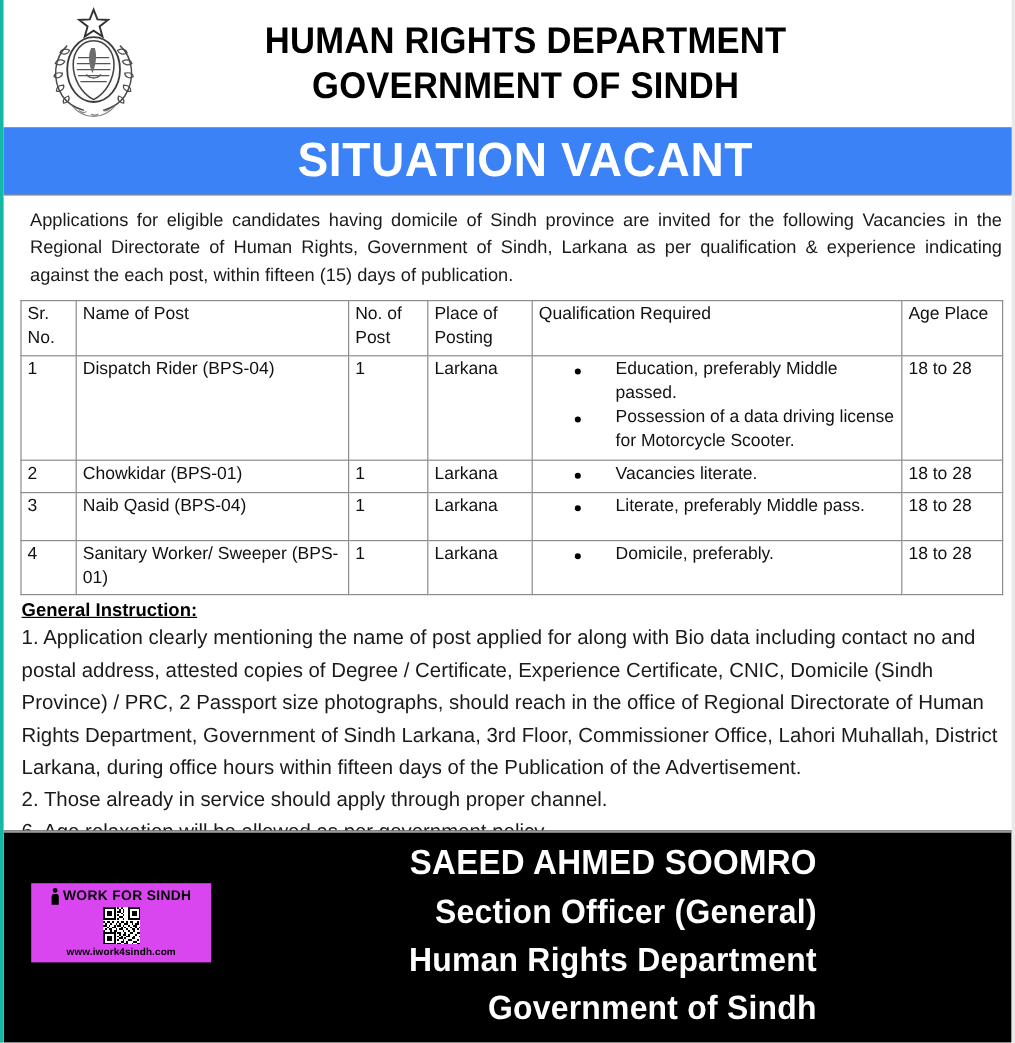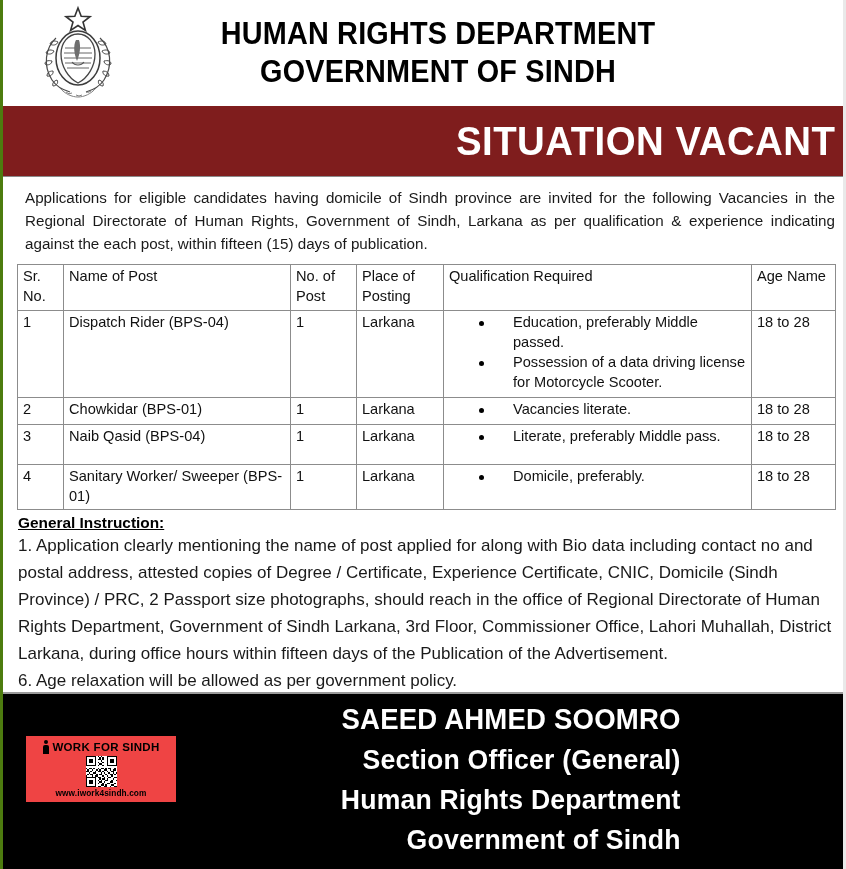--- a/index.html
+++ b/index.html
@@ -18,7 +18,7 @@
     overflow: hidden;
     background: #ffffff;
     box-sizing: border-box;
-    border-left: 3px solid #4d7c0f;
+    border-left: 3px solid #14b8a6;
     border-right: 3px solid #e9e9e9;
   }
 

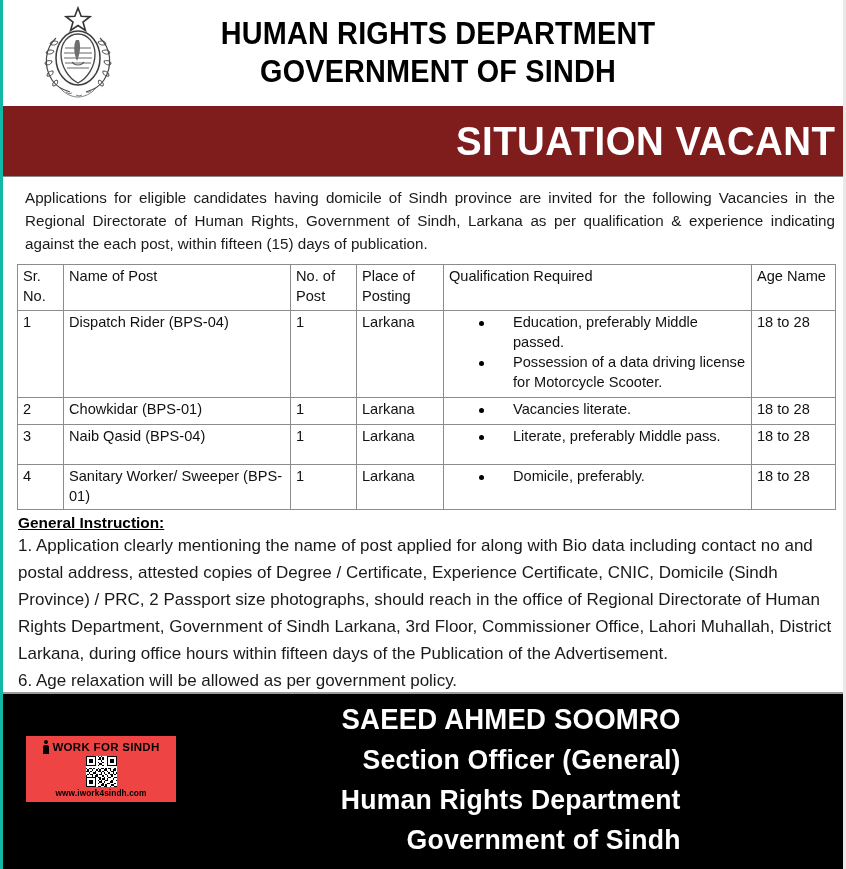--- a/index.html
+++ b/index.html
@@ -60,11 +60,11 @@
   }
 
   .vacant-bar {
-    height: 70px;
-    background: #7f1d1d;
+    height: 56px;
+    background: #3b82f6;
     display: flex;
     align-items: center;
-    justify-content: flex-end;
+    justify-content: center;
     box-shadow: 0 -1px 0 #8a8a8a, 0 1px 0 #8a8a8a;
   }
   .vacant-bar .txt {

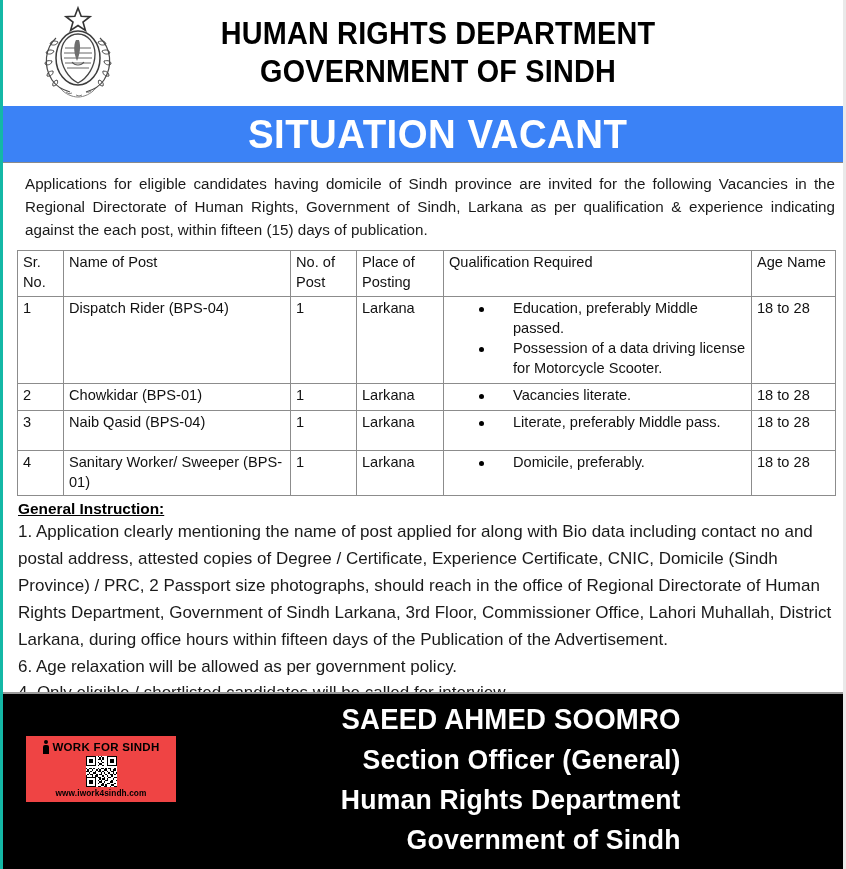--- a/index.html
+++ b/index.html
@@ -328,7 +328,7 @@
           <th>No. of Post</th>
           <th>Place of Posting</th>
           <th>Qualification Required</th>
-          <th>Age Name</th>
+          <th>Age Place</th>
         </tr>
       </thead>
       <tbody>

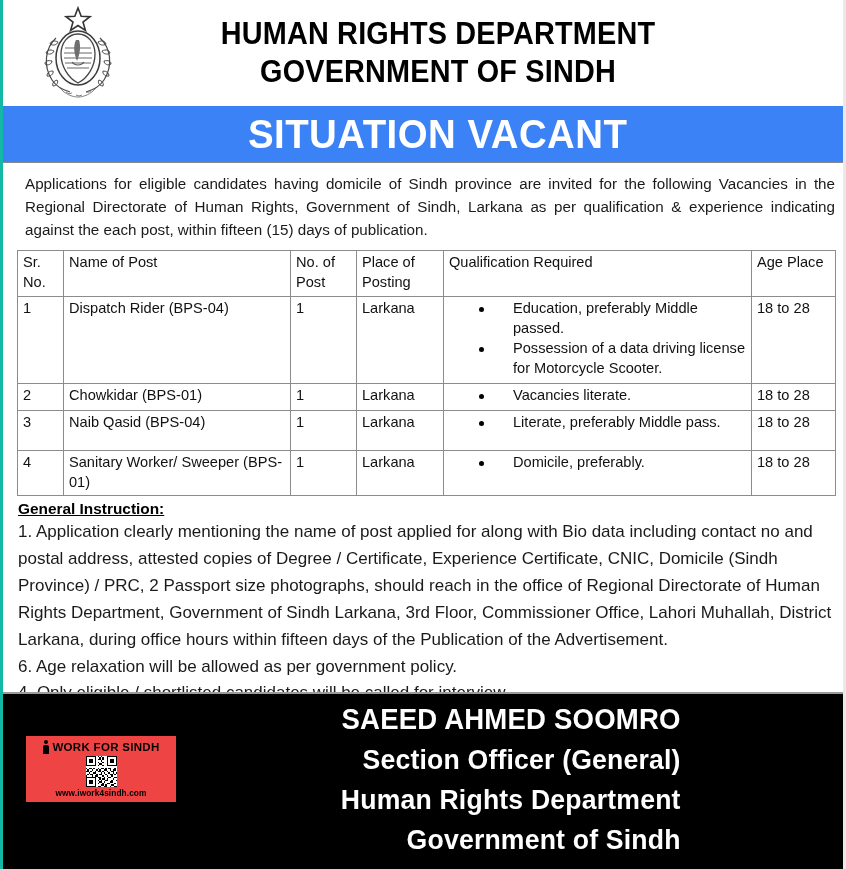--- a/index.html
+++ b/index.html
@@ -387,6 +387,7 @@
     <div class="gi-head">General Instruction:</div>
     <div class="gi-body">
       <p>1. Application clearly mentioning the name of post applied for along with Bio data including contact no and postal address, attested copies of Degree / Certificate, Experience Certificate, CNIC, Domicile (Sindh Province) / PRC, 2 Passport size photographs, should reach in the office of Regional Directorate of Human Rights Department, Government of Sindh Larkana, 3rd Floor, Commissioner Office, Lahori Muhallah, District Larkana, during office hours within fifteen days of the Publication of the Advertisement.</p>
+      <p>2. Those already in service should apply through proper channel.</p>
       <p>6. Age relaxation will be allowed as per government policy.</p>
       <p>4. Only eligible / shortlisted candidates will be called for interview.</p>
       <p>5. No TA/DA will be admissible to the candidates appearing for test / interview.</p>

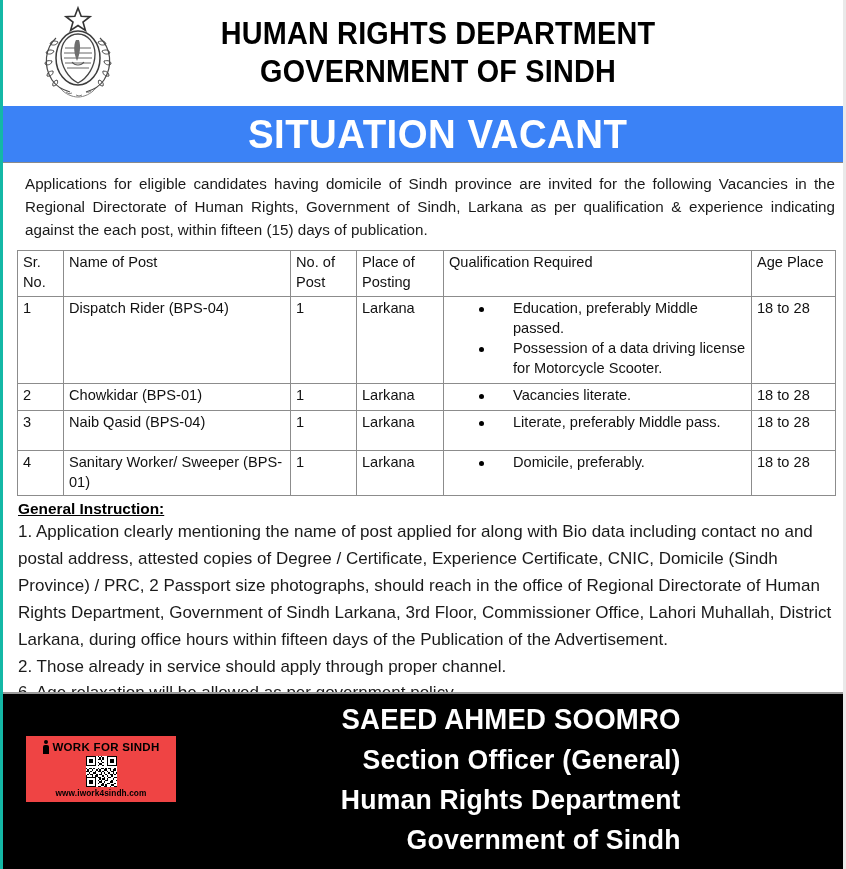--- a/index.html
+++ b/index.html
@@ -188,7 +188,7 @@
   .iwork-card {
     width: 150px;
     height: 66px;
-    background: #ef4444;
+    background: #d946ef;
     display: flex;
     flex-direction: column;
     align-items: center;

